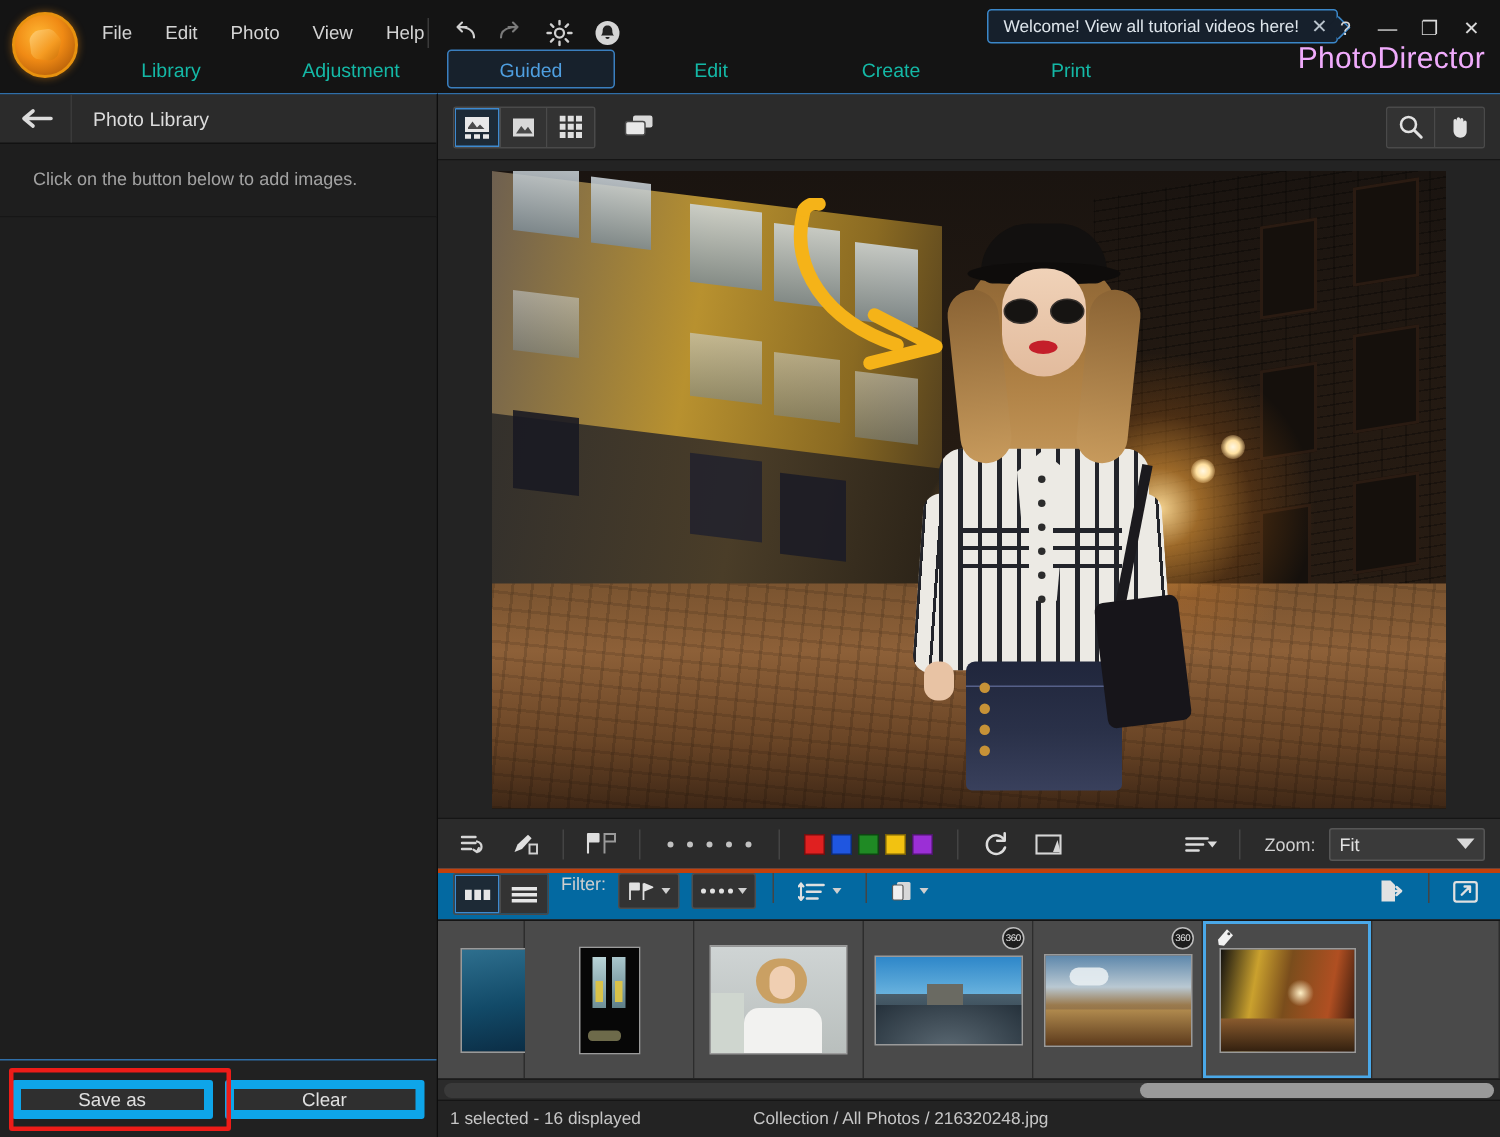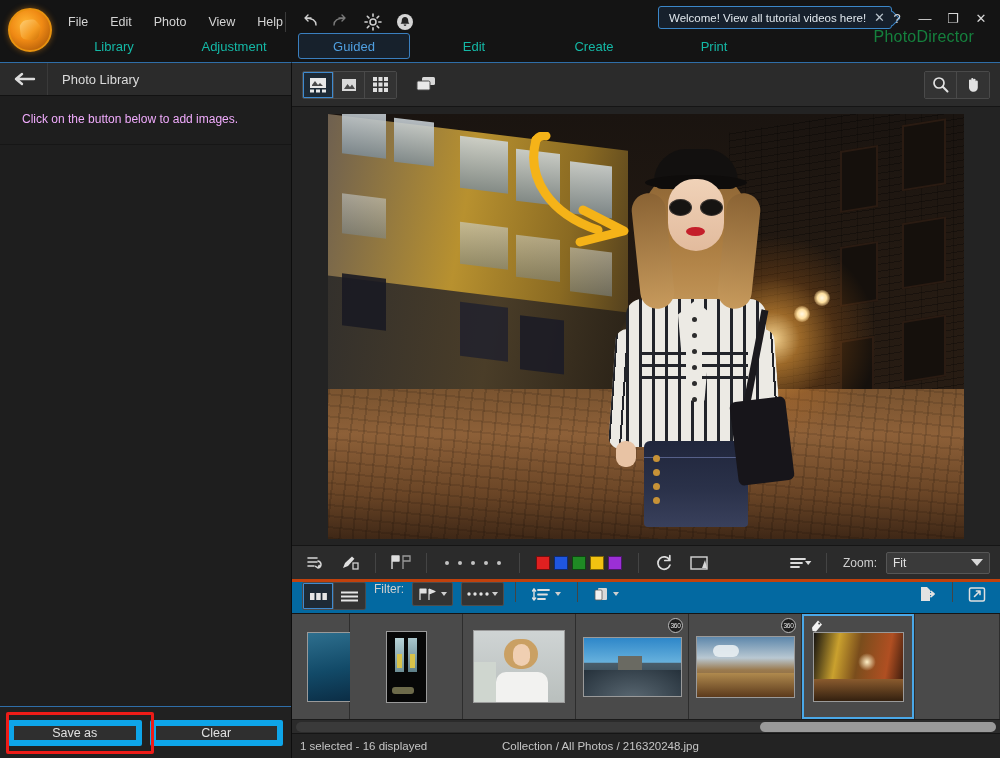--- a/index.html
+++ b/index.html
@@ -42,7 +42,7 @@
   .tab { height:26px; min-width:112px; display:flex; align-items:center; justify-content:center;
          font-size:13px; color:#14b8a6; border-radius:3px; margin-right:8px; padding:0 18px; cursor:pointer; }
   .tab.active { color:#4f9fe0; border:1px solid #3a7fbf; background:#17212c; }
-  .brand { position:absolute; right:26px; top:28px; font-size:16px; color:#15803d; letter-spacing:.2px; }
+  .brand { position:absolute; right:10px; top:28px; font-size:20px; color:#f0abfc; letter-spacing:.2px; }
 
   
   .body { flex:1; display:flex; min-height:0; }

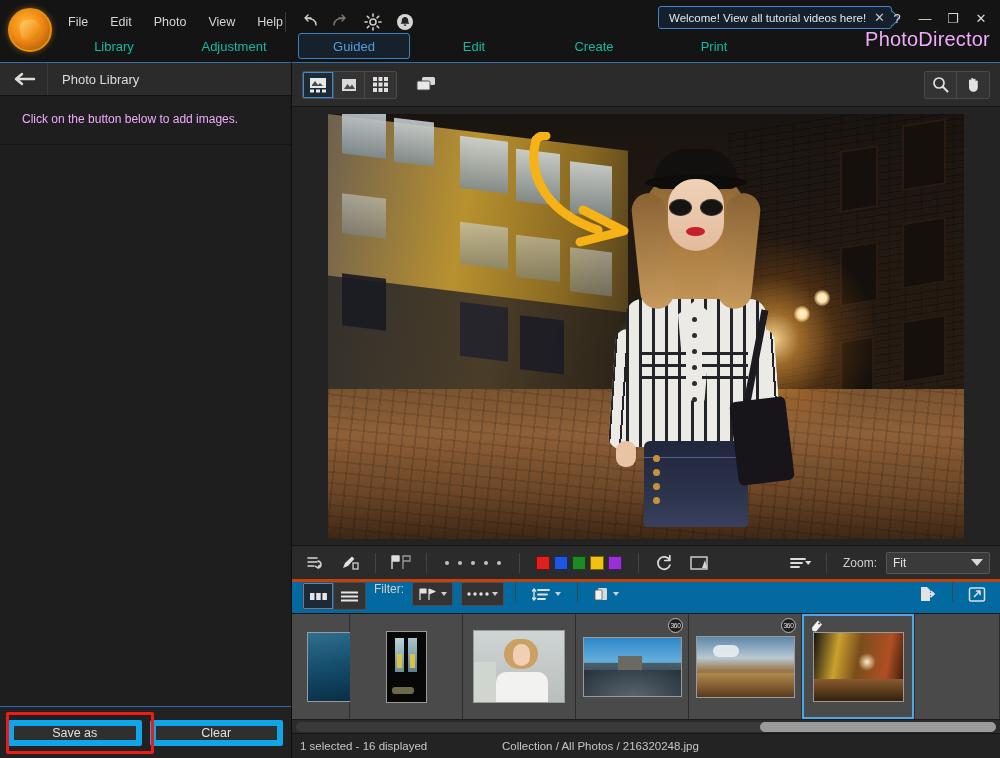--- a/index.html
+++ b/index.html
@@ -54,7 +54,7 @@
   .back-btn { width:48px; height:32px; display:flex; align-items:center; justify-content:center; cursor:pointer;
               border-right:1px solid #3a3a3a; }
   .panel-title { font-size:13px; color:#dcdcdc; padding-left:14px; }
-  .hint { padding:16px 14px 18px 22px; font-size:12px; color:#f0abfc; border-bottom:1px solid #161616; background:#1e1e1e; }
+  .hint { padding:16px 14px 18px 22px; font-size:12px; color:#a3a3a3; border-bottom:1px solid #161616; background:#1e1e1e; }
   .addrow { height:50px; display:flex; align-items:center; padding-left:20px; gap:13px;
             border-bottom:1px solid #161616; background:#1e1e1e; cursor:pointer; }
   .add-ico { width:26px; height:22px; border:1px solid #cdcdcd; border-radius:2px; position:relative; background:#2a2a2a;

